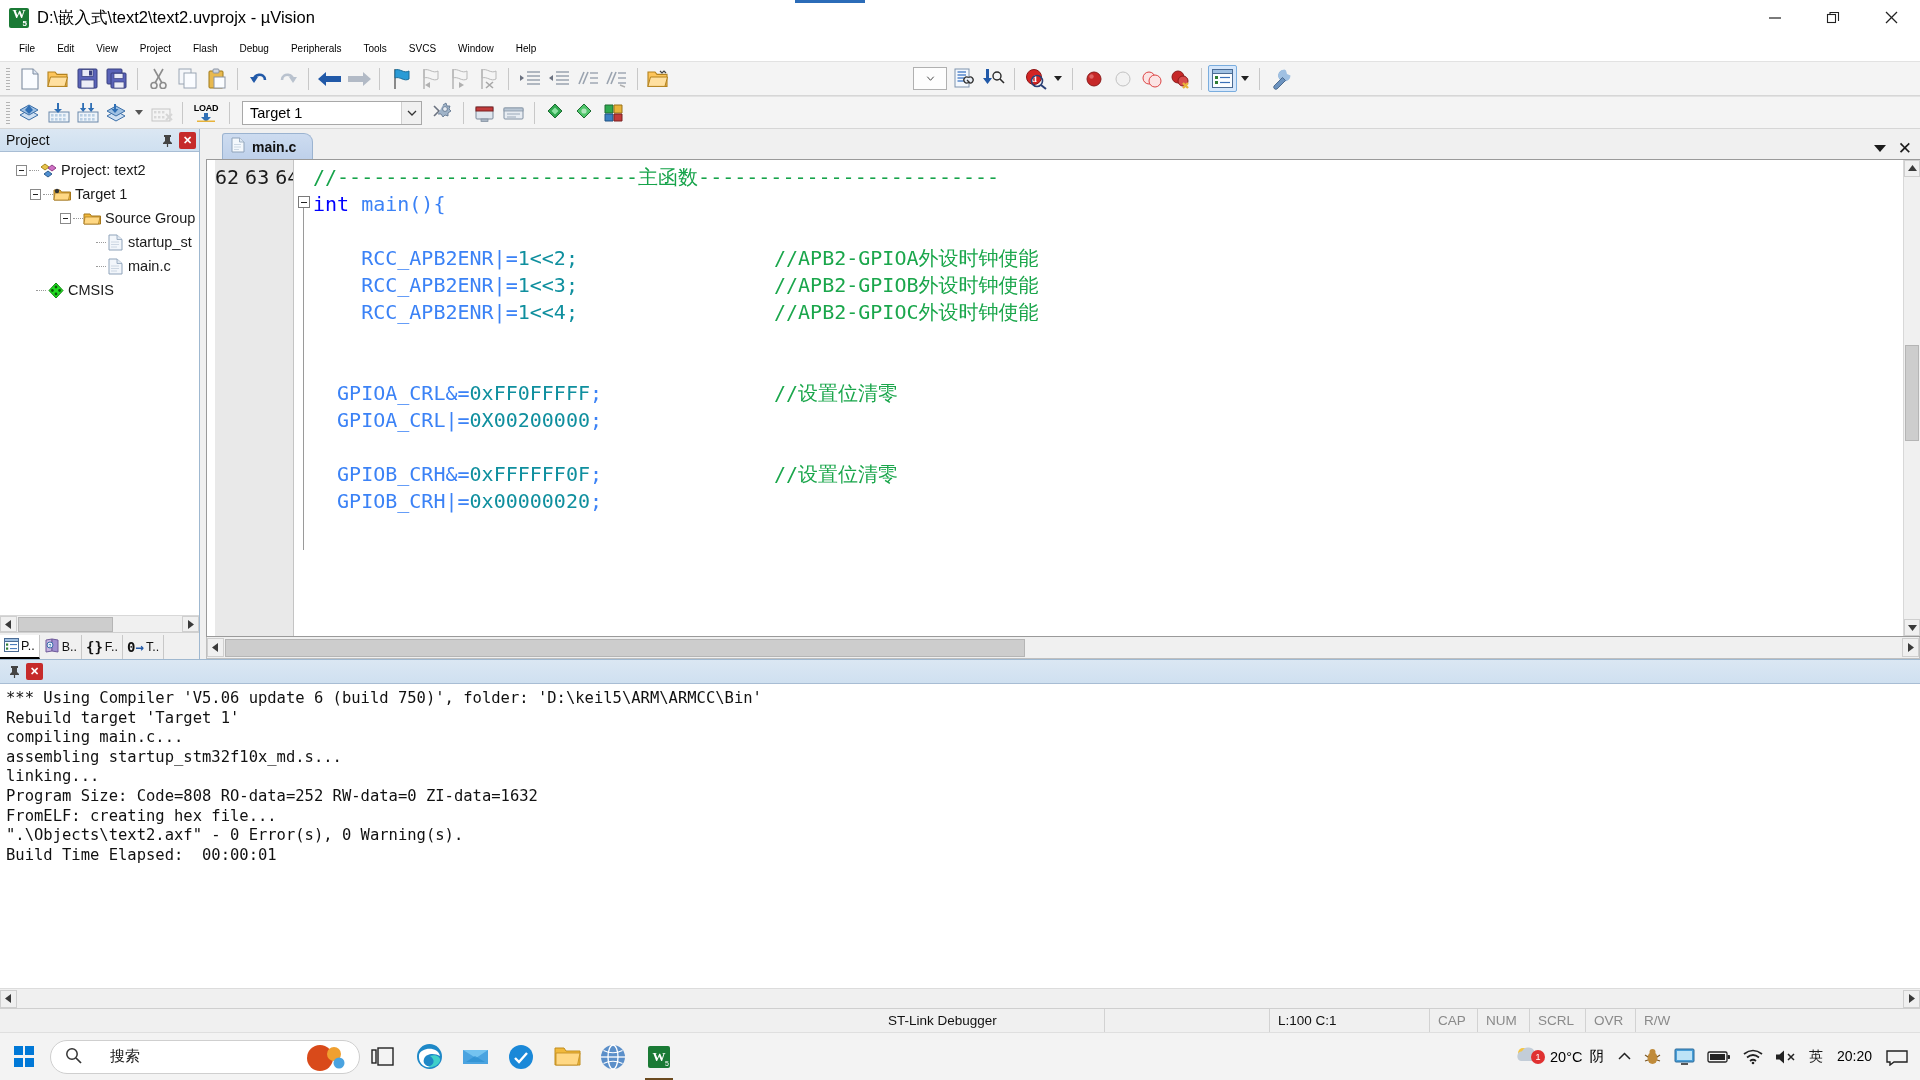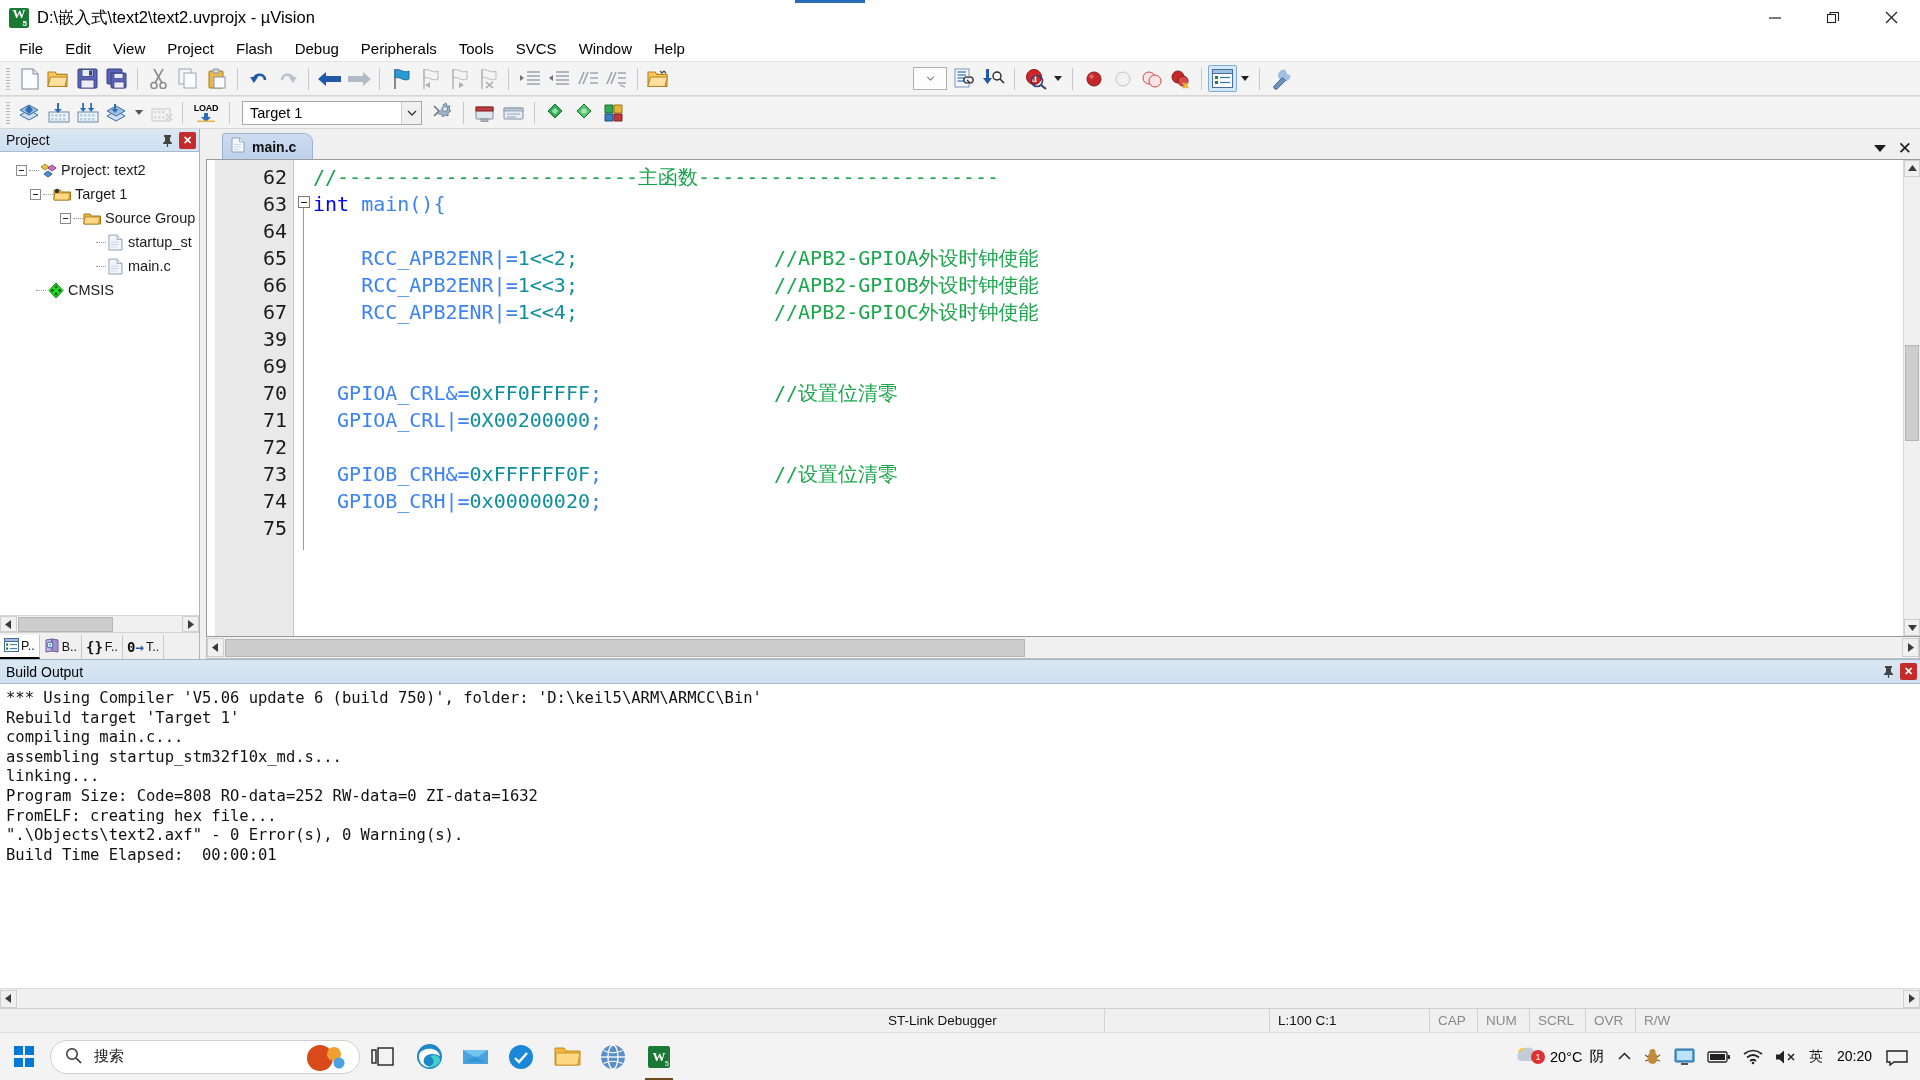--- a/index.html
+++ b/index.html
@@ -79,7 +79,7 @@
     background: #ffffff;
   }
   .menu-item {
-    font-size: 15px;
+    font-size: 10px;
     color: #000000;
     padding: 3px 11px;
     white-space: nowrap;

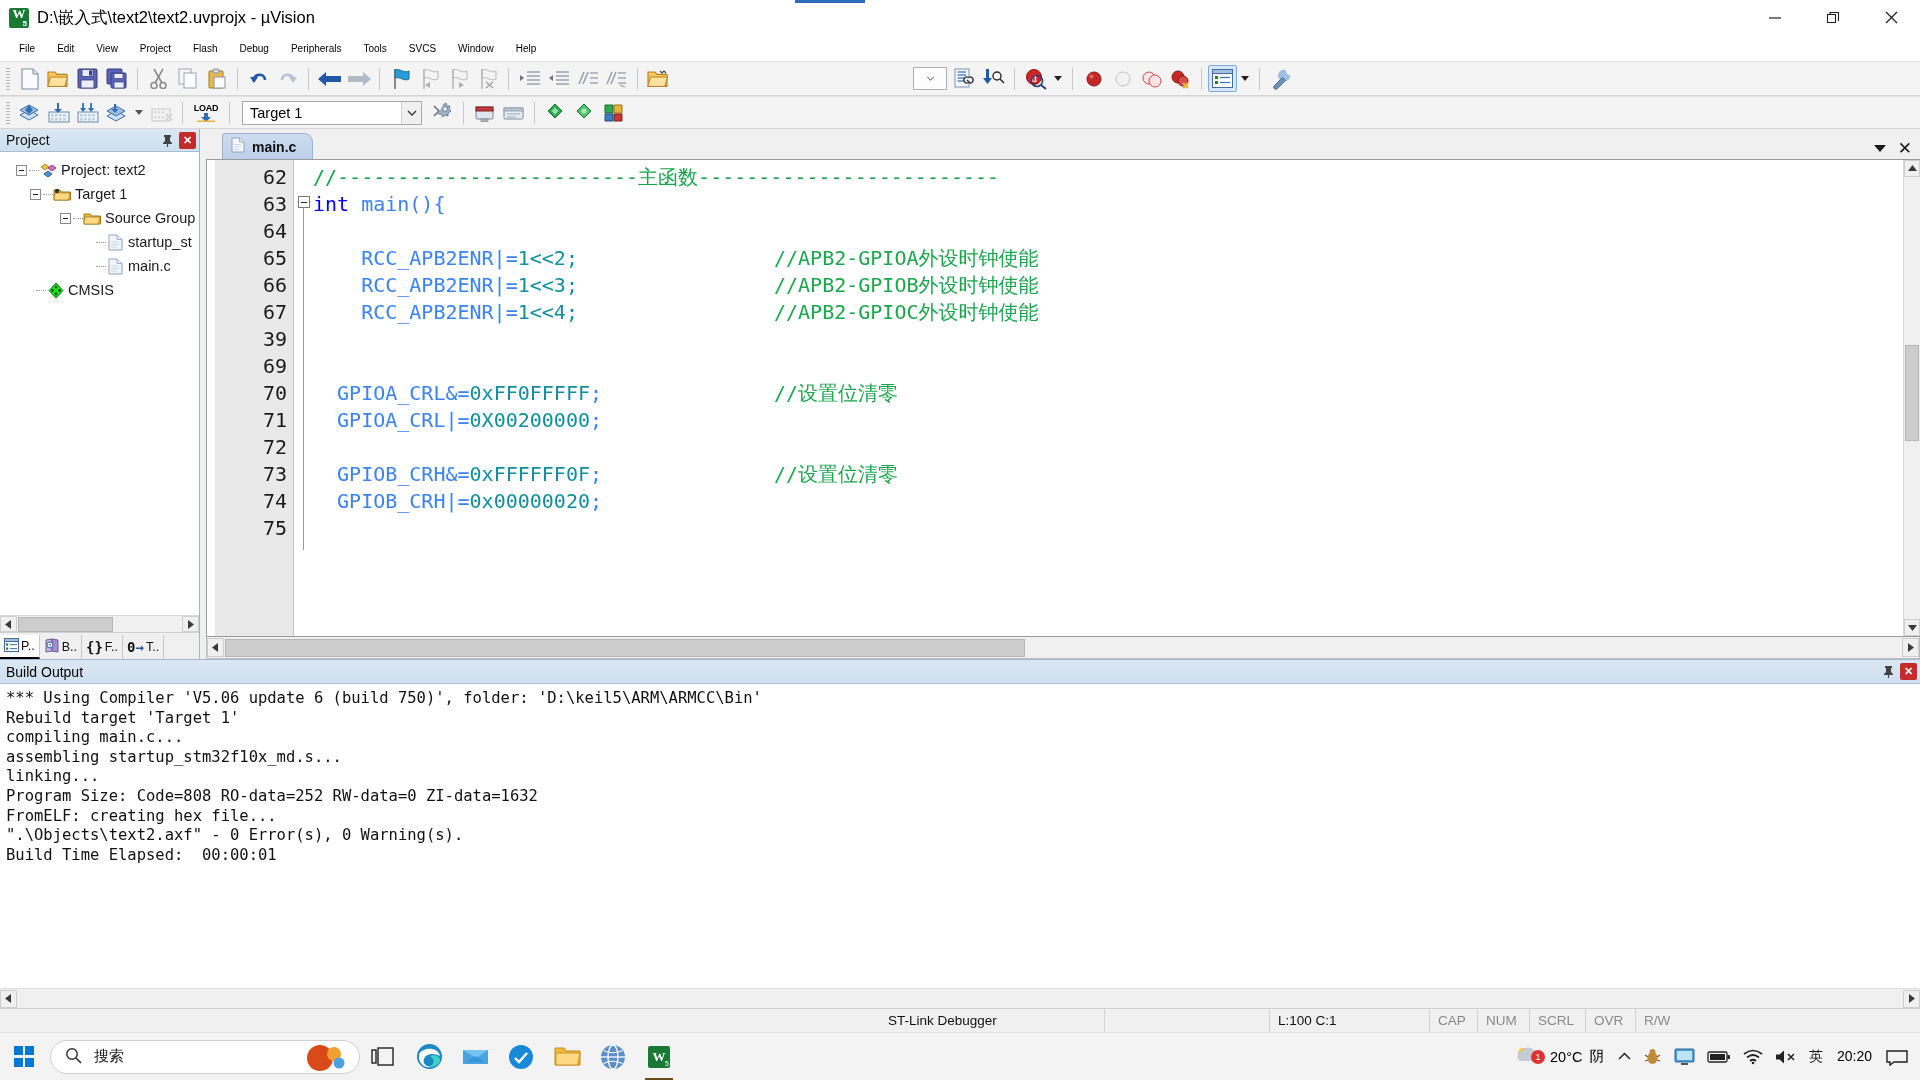--- a/index.html
+++ b/index.html
@@ -345,7 +345,6 @@
     flex: 0 0 78px;
     background: #e9e9e9;
     display: flex;
-    flex-direction: column;
     padding-top: 4px;
     font-family: "DejaVu Sans Mono", monospace;
     font-size: 20px;

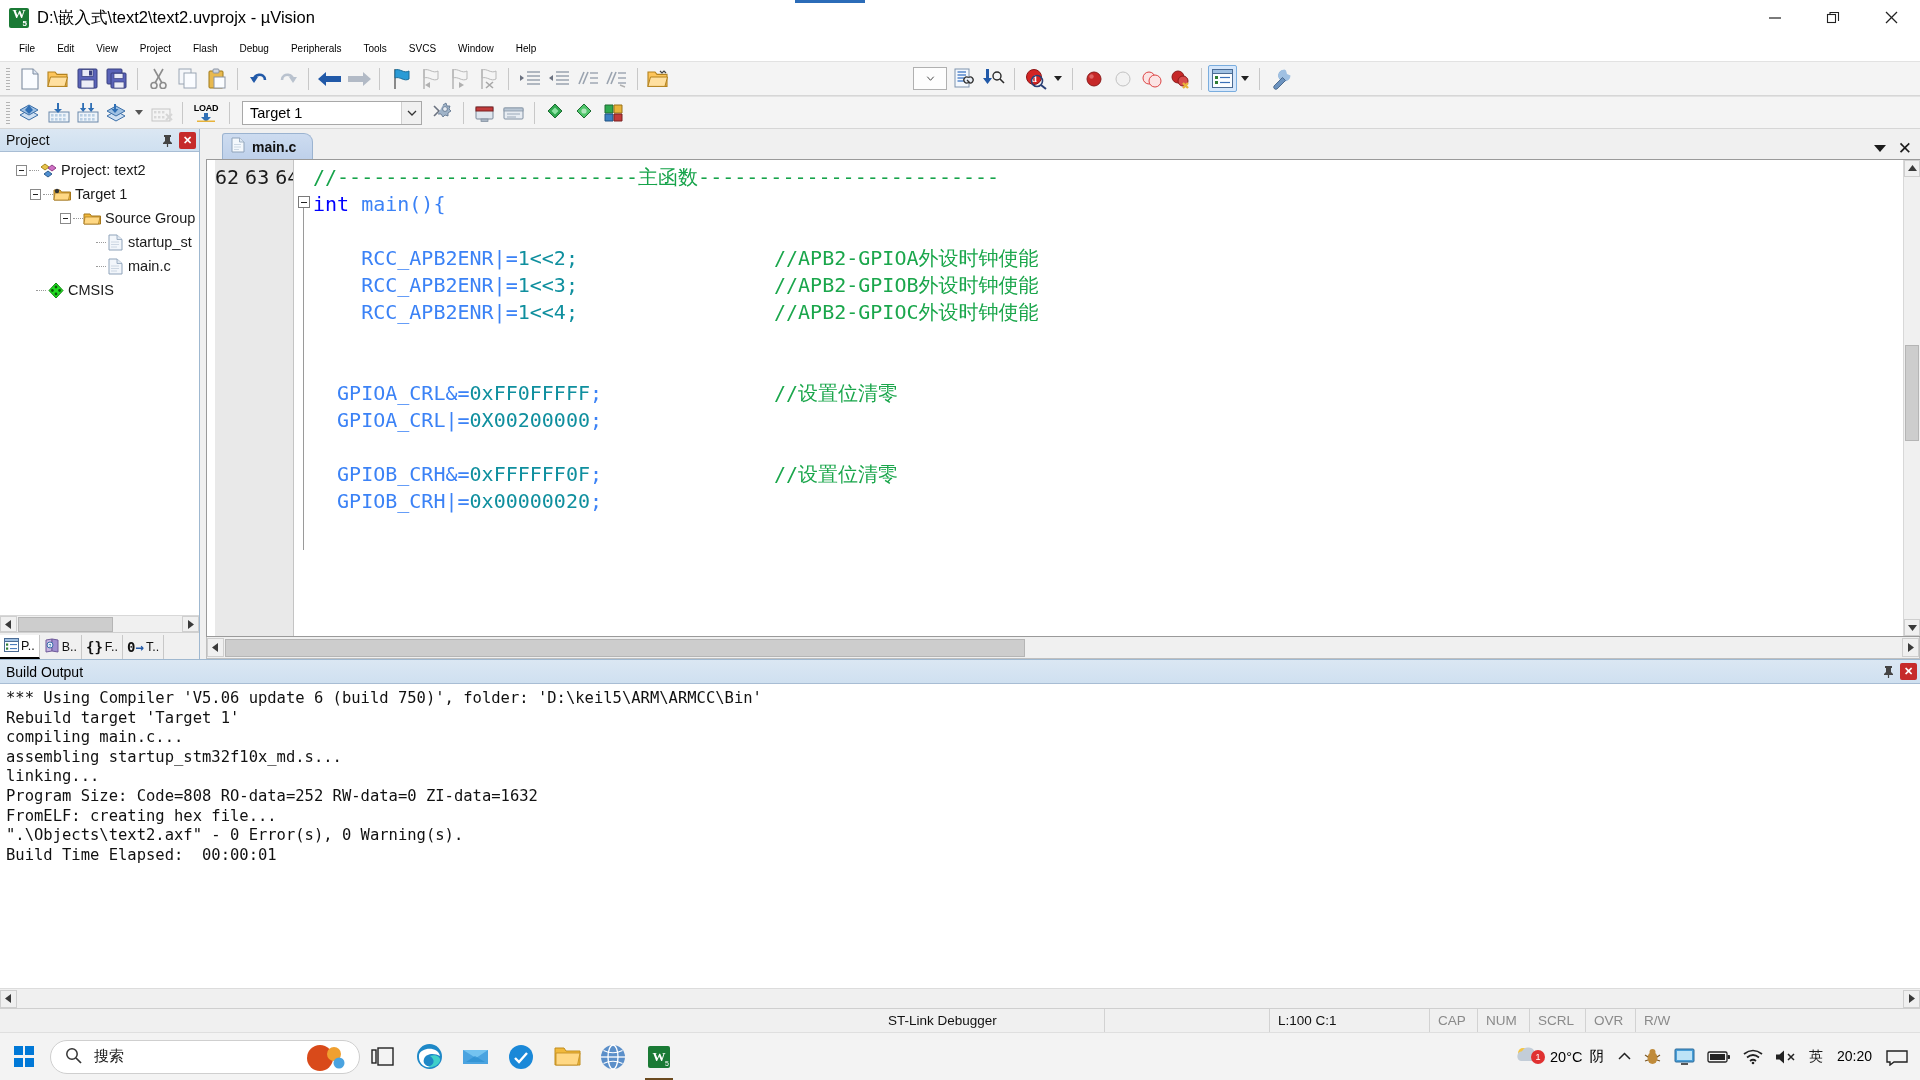--- a/index.html
+++ b/index.html
@@ -1324,7 +1324,6 @@
 
     <div class="build-panel">
       <div class="build-head">
-        <span class="bh-title">Build Output</span>
         <span class="pin-btn">
           <svg width="13" height="13" viewBox="0 0 13 13">
               <path d="M3 1 h7 v2 h-1 v4 l2 2 v1 h-9 v-1 l2 -2 v-4 h-1 z" fill="#444"></path>

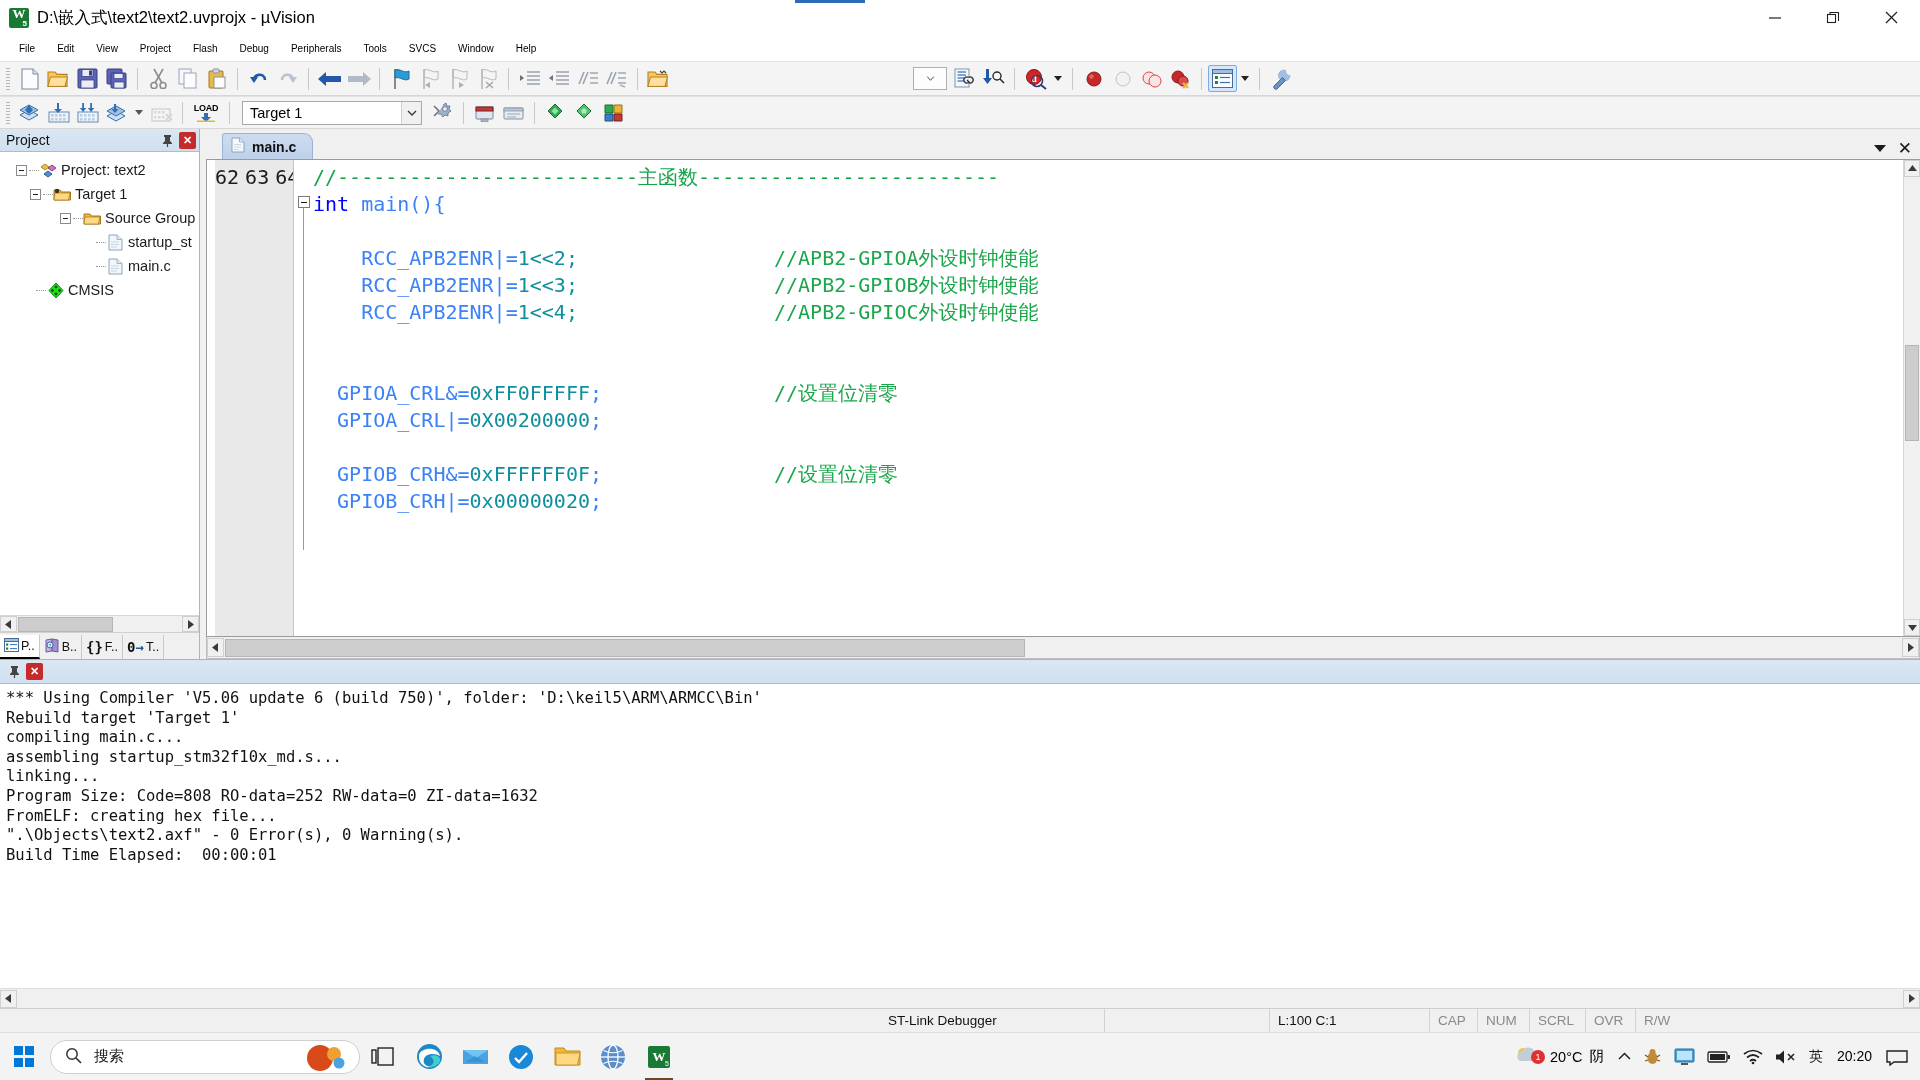--- a/index.html
+++ b/index.html
@@ -506,7 +506,7 @@
     border-radius: 17px;
     display: flex; align-items: center;
     padding-left: 14px;
-    gap: 12px;
+    gap: 28px;
     margin-left: 2px;
     font-size: 15px;
     color: #202020;

